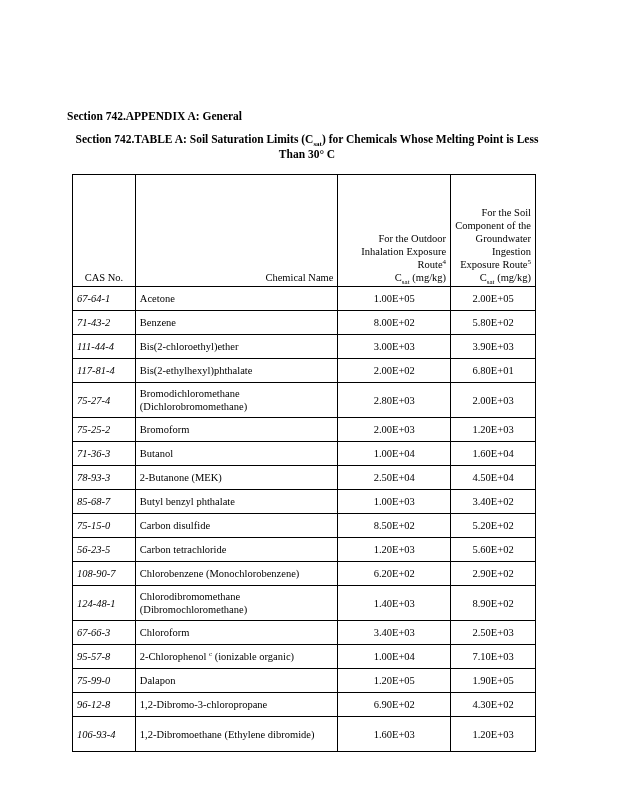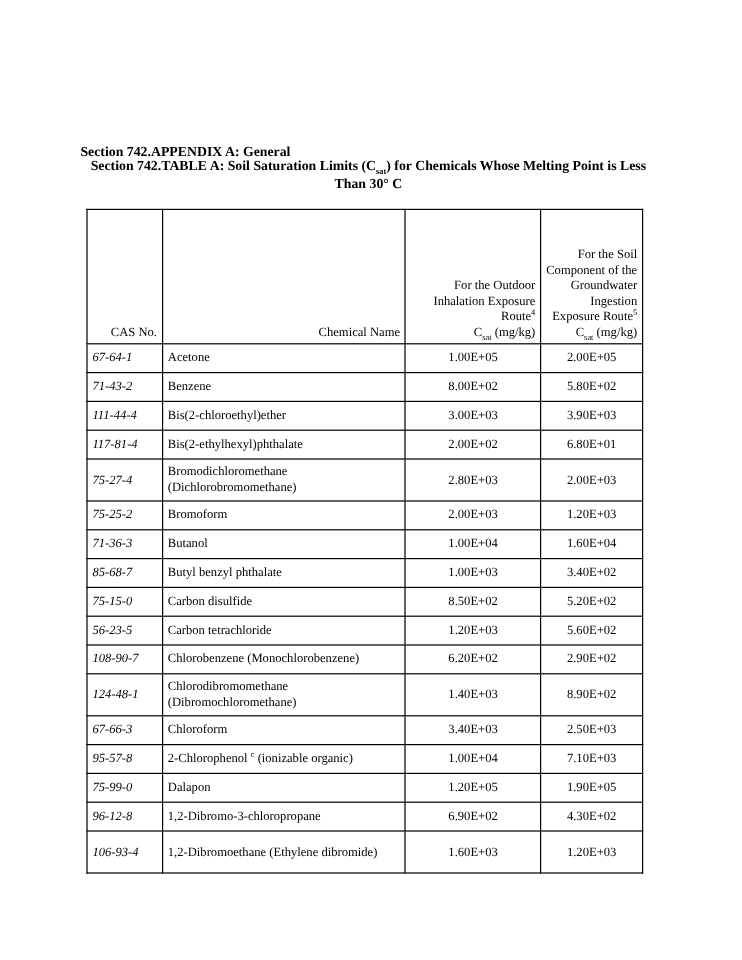--- a/index.html
+++ b/index.html
@@ -6,7 +6,7 @@
   body { width:618px; height:800px; position:relative; overflow:hidden;
          font-family:"Liberation Serif", "DejaVu Serif", serif; color:#000; }
   .heading { position:absolute; left:67px; font-weight:bold; font-size:11.5px; line-height:15px; }
-  #h1 { top:120px; }
+  #h1 { top:109px; }
   #h2 { top:132px; width:480px;text-align:center; }
   sub, sup { font-size:7px; line-height:0; }
   table { position:absolute; left:72px; top:174px; border-collapse:collapse; width:464px;

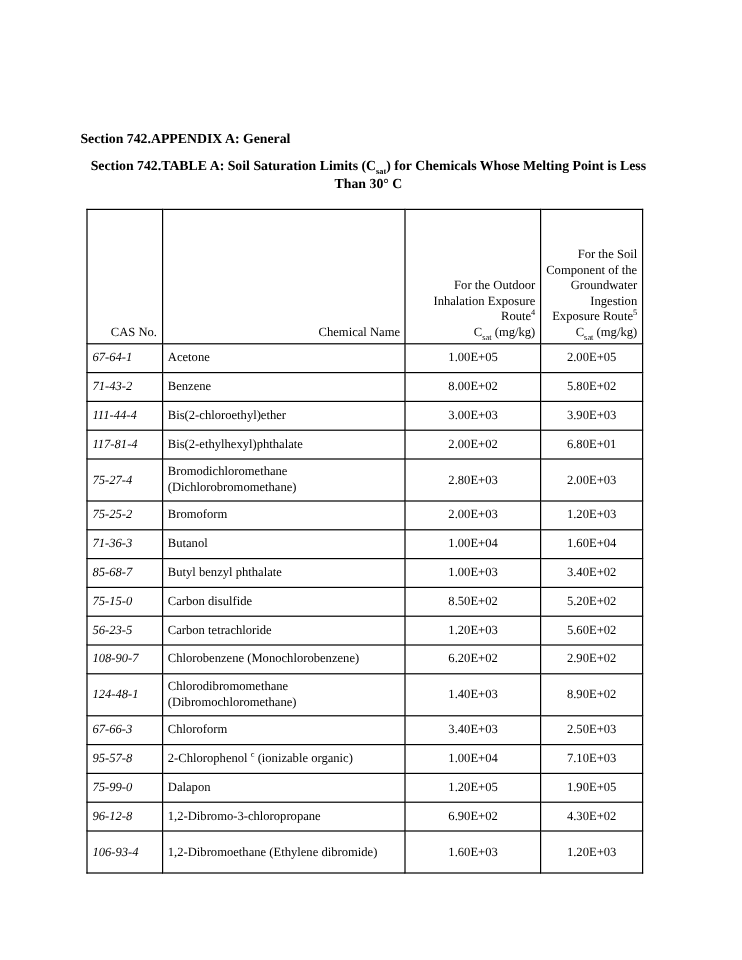--- a/index.html
+++ b/index.html
@@ -13,7 +13,7 @@
           font-size:10.5px; line-height:13px; }
   td, th { border:1px solid #000; padding:2px 4px; vertical-align:middle; font-weight:normal; }
   th { vertical-align:bottom; text-align:right; padding-bottom:2px; }
-  th.cas { text-align:right; }
+  th.cas { text-align:center; }
   col.c1 { width:63px; } col.c2 { width:203px; } col.c3 { width:113px; } col.c4 { width:85px; }
   td.num { text-align:center; }
   tr.row td { height:19px; }

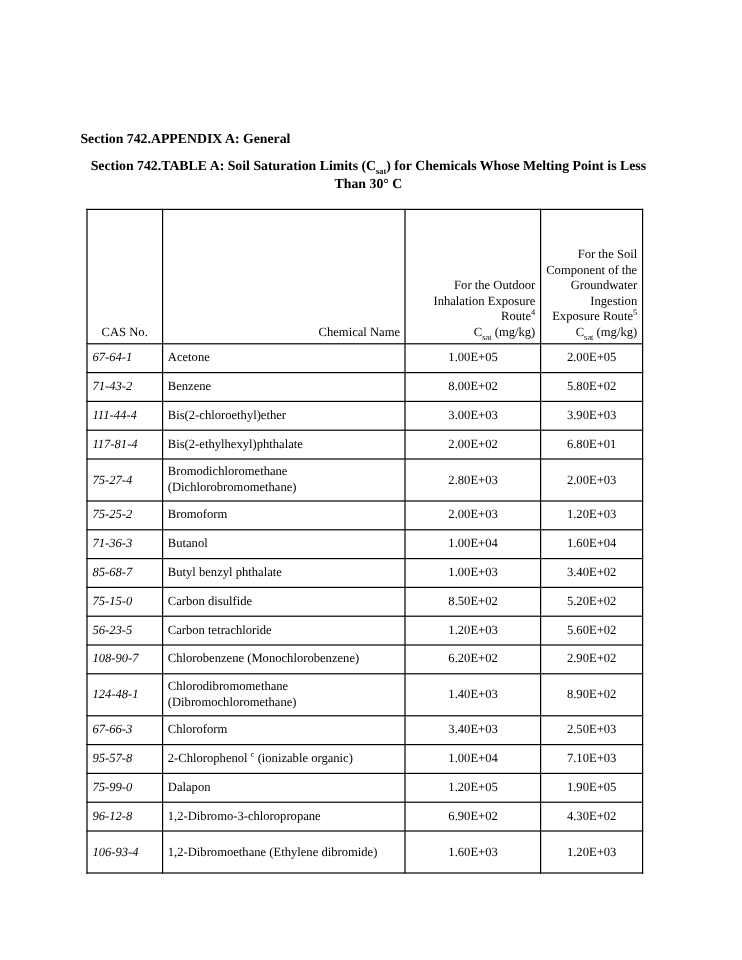--- a/index.html
+++ b/index.html
@@ -91,6 +91,12 @@
         <td class="num">1.60E+04</td>
       </tr>
       <tr class="row">
+        <td class="cas">78-93-3</td>
+        <td><span>2-Butanone (MEK)</span></td>
+        <td class="num">2.50E+04</td>
+        <td class="num">4.50E+04</td>
+      </tr>
+      <tr class="row">
         <td class="cas">85-68-7</td>
         <td><span>Butyl benzyl phthalate</span></td>
         <td class="num">1.00E+03</td>

